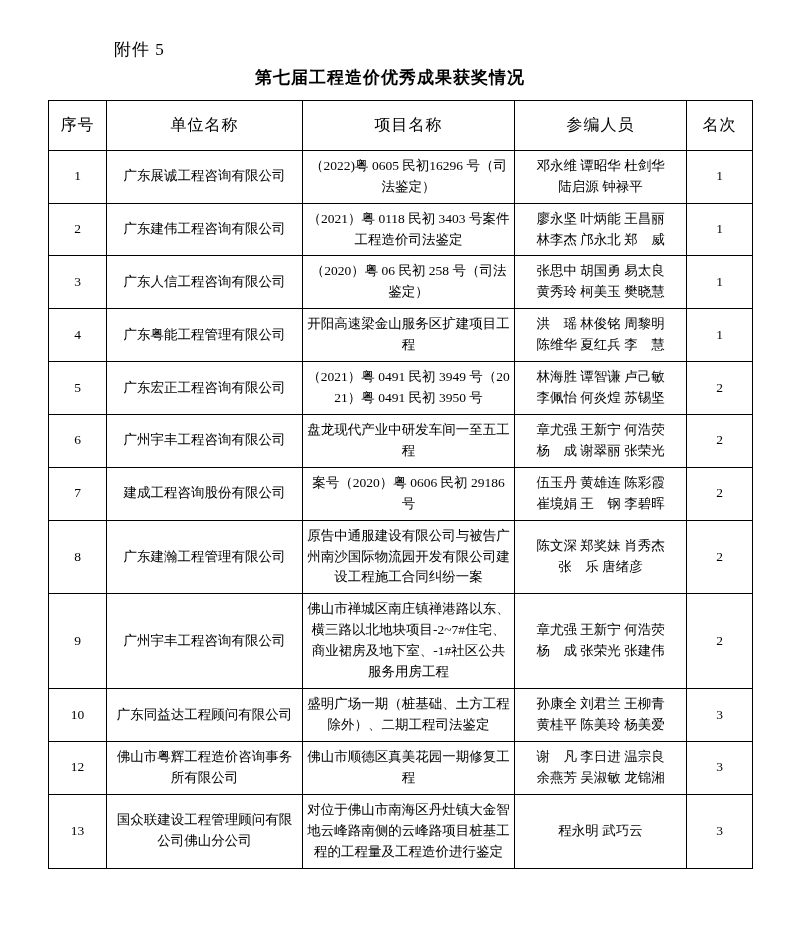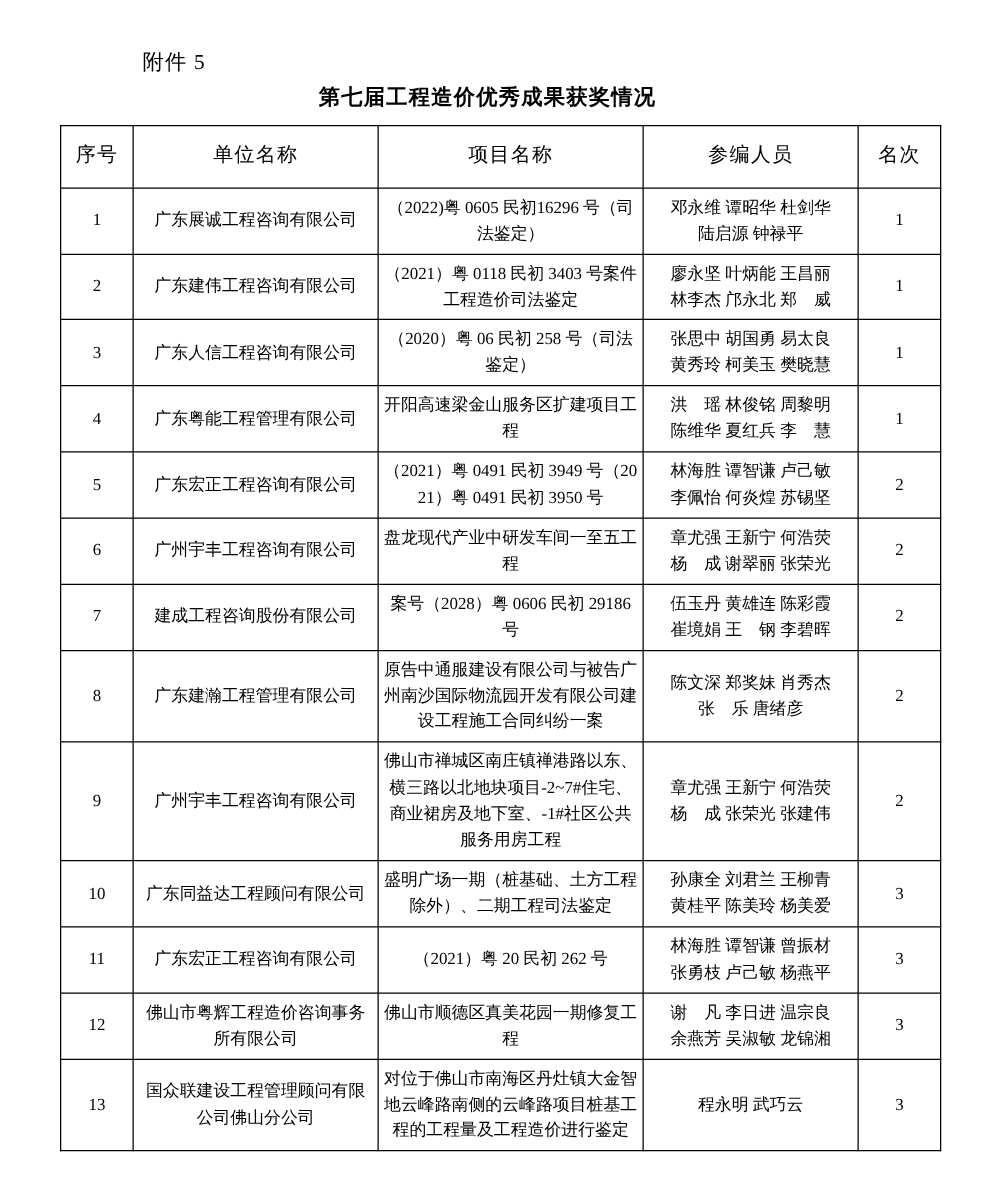--- a/index.html
+++ b/index.html
@@ -175,7 +175,7 @@
         <tr>
           <td class="cell-no">7</td>
           <td class="cell-unit">建成工程咨询股份有限公司</td>
-          <td class="cell-proj">案号（2028）粤 0606 民初 29186 号</td>
+          <td class="cell-proj">案号（2020）粤 0606 民初 29186 号</td>
           <td class="cell-staff">
             <div class="staff-line">伍玉丹 黄雄连 陈彩霞</div>
             <div class="staff-line">崔境娟 王　钢 李碧晖</div>

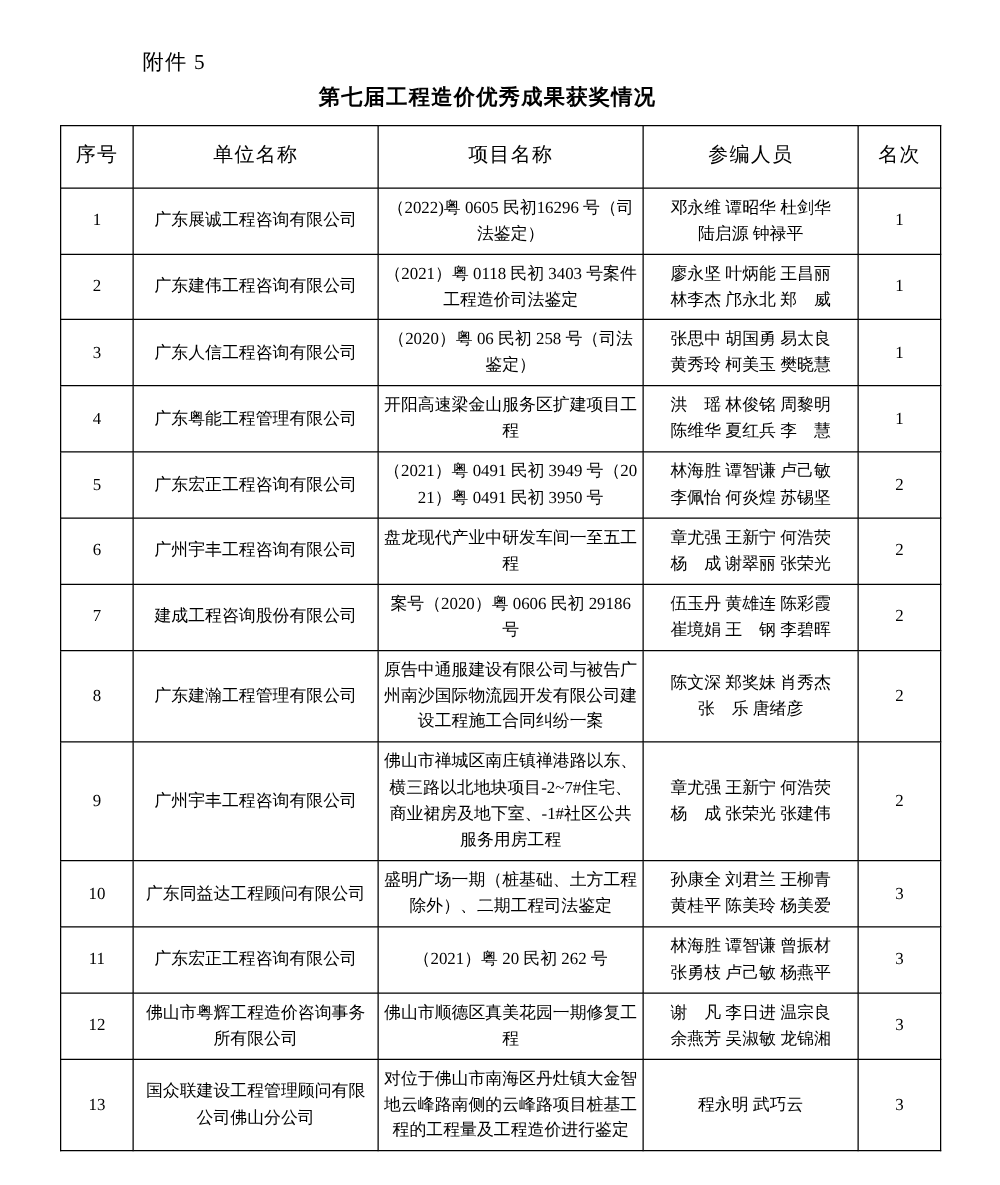--- a/index.html
+++ b/index.html
@@ -213,16 +213,6 @@
           <td class="cell-rank">3</td>
         </tr>
         <tr>
-          <td class="cell-no">11</td>
-          <td class="cell-unit">广东宏正工程咨询有限公司</td>
-          <td class="cell-proj">（2021）粤 20 民初 262 号</td>
-          <td class="cell-staff">
-            <div class="staff-line">林海胜 谭智谦 曾振材</div>
-            <div class="staff-line">张勇枝 卢己敏 杨燕平</div>
-          </td>
-          <td class="cell-rank">3</td>
-        </tr>
-        <tr>
           <td class="cell-no">12</td>
           <td class="cell-unit">佛山市粤辉工程造价咨询事务所有限公司</td>
           <td class="cell-proj">佛山市顺德区真美花园一期修复工程</td>

